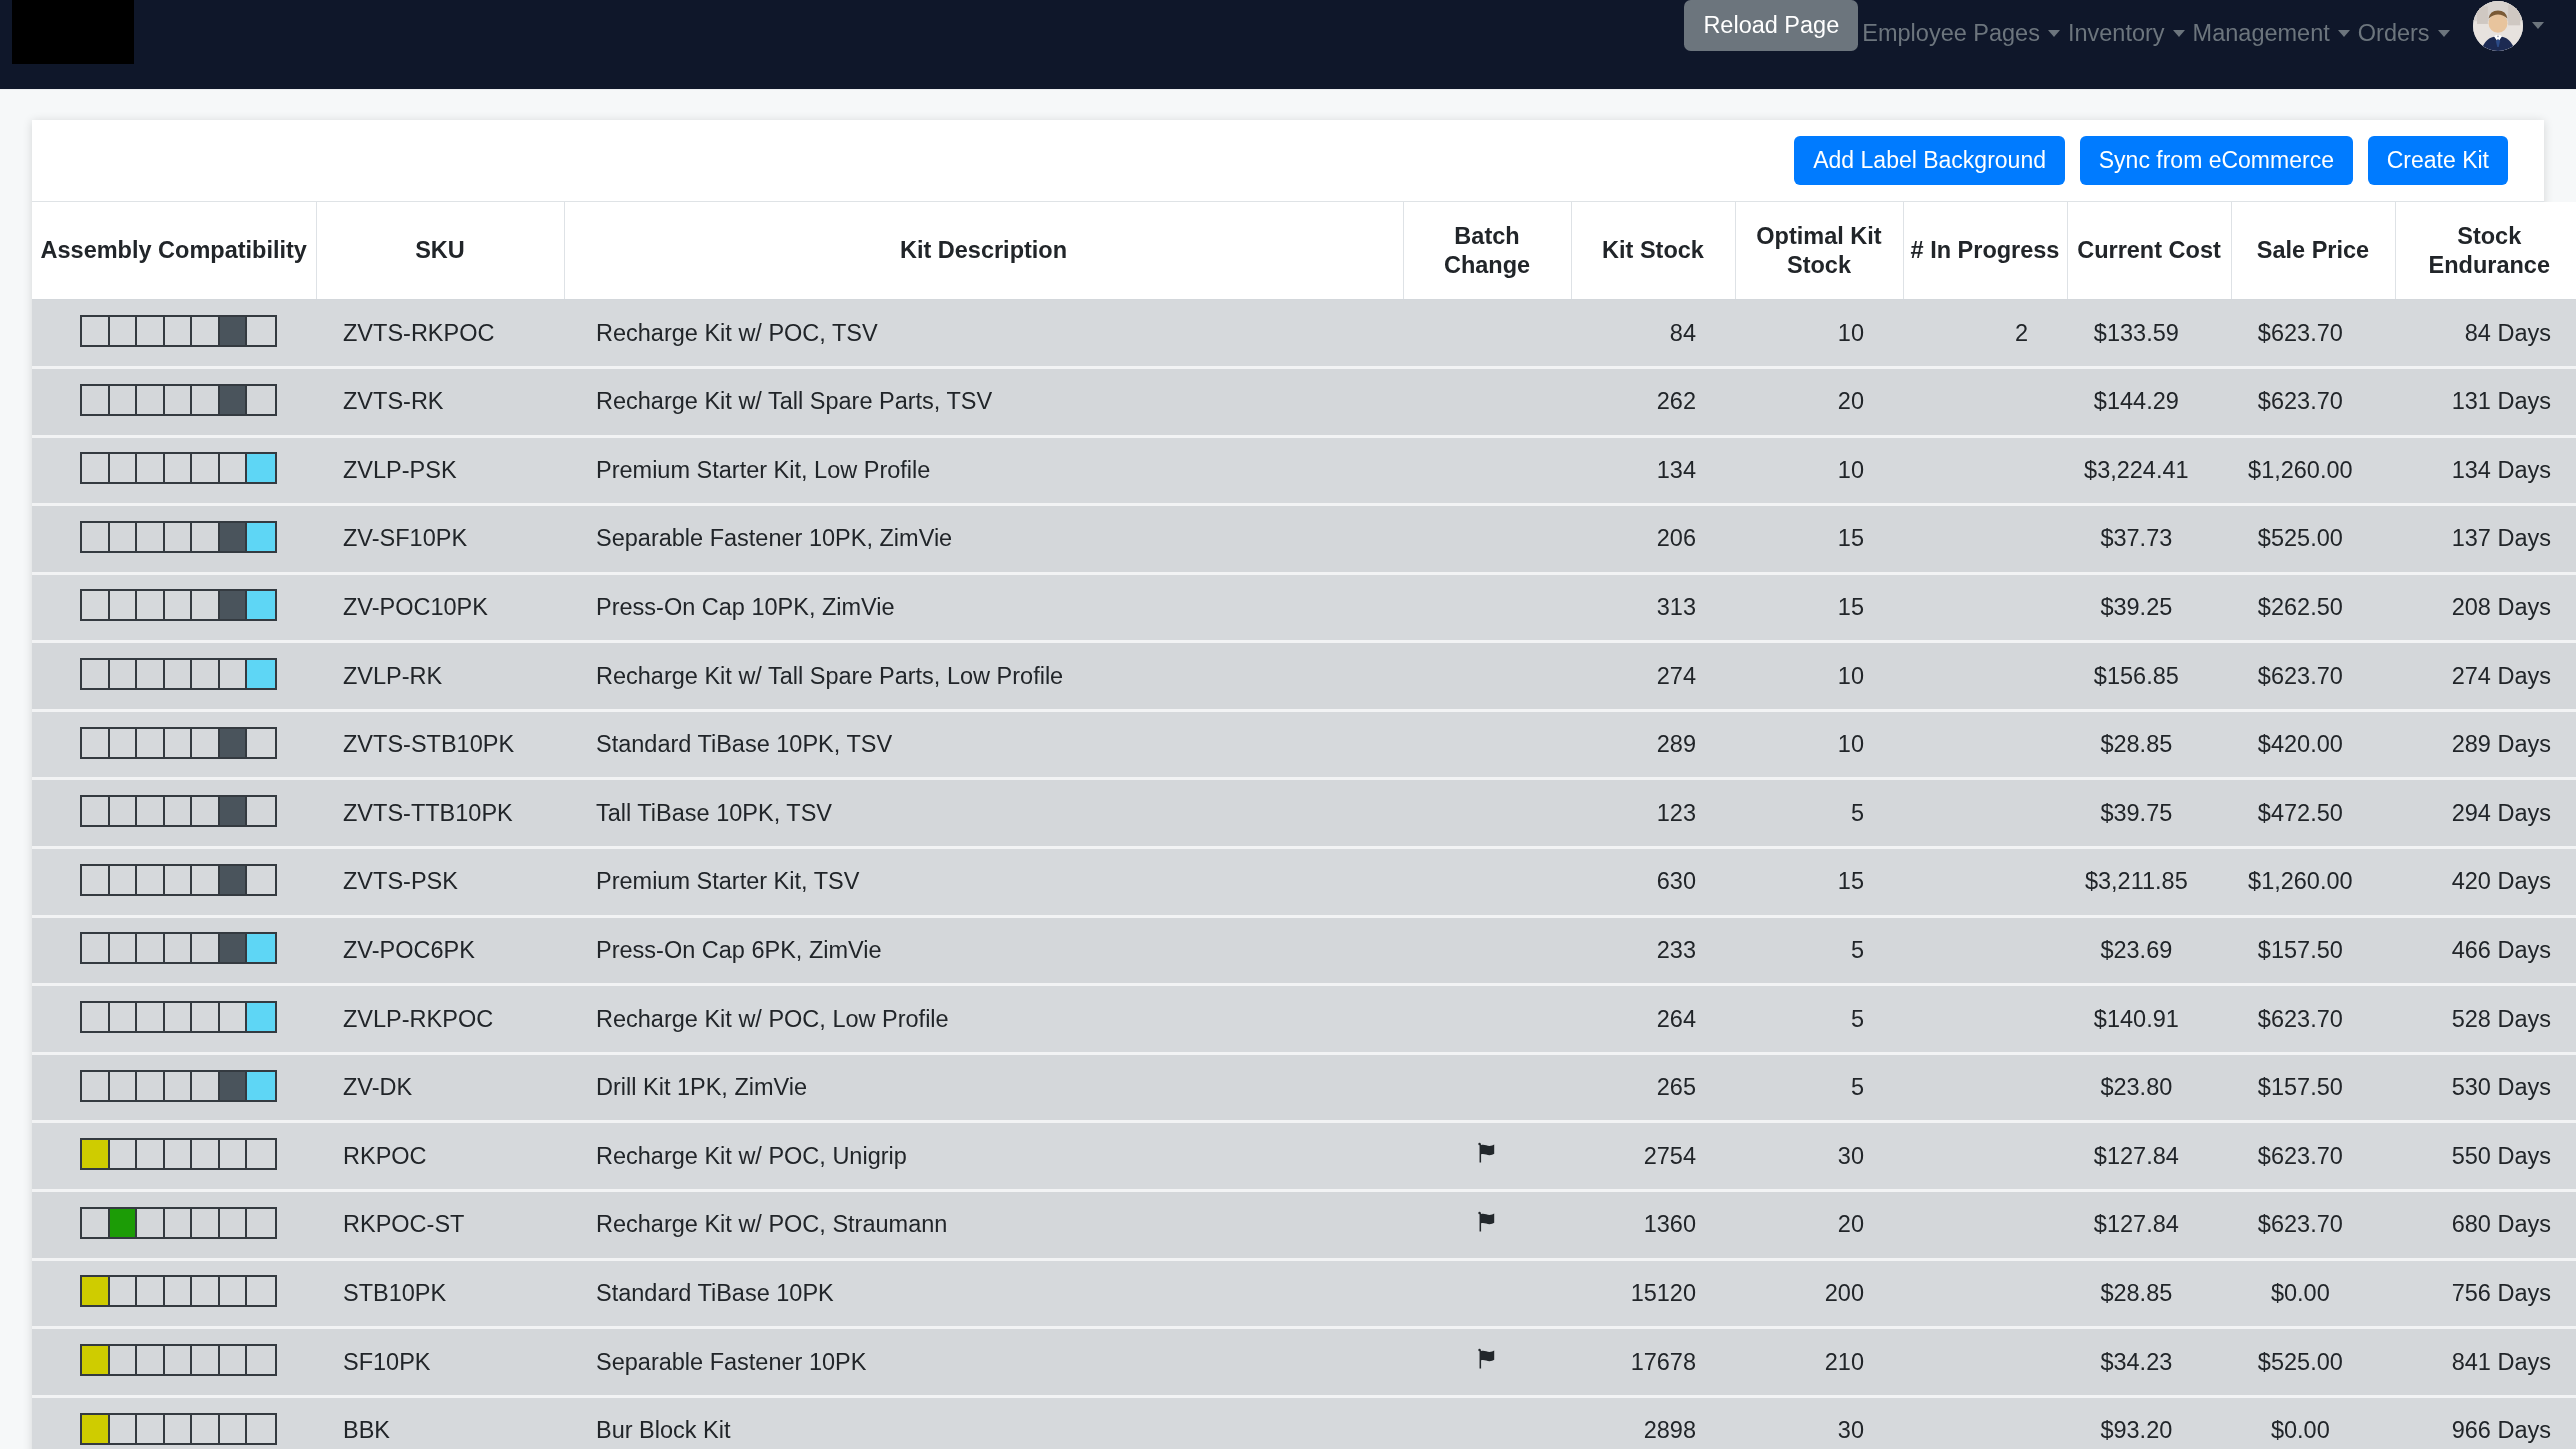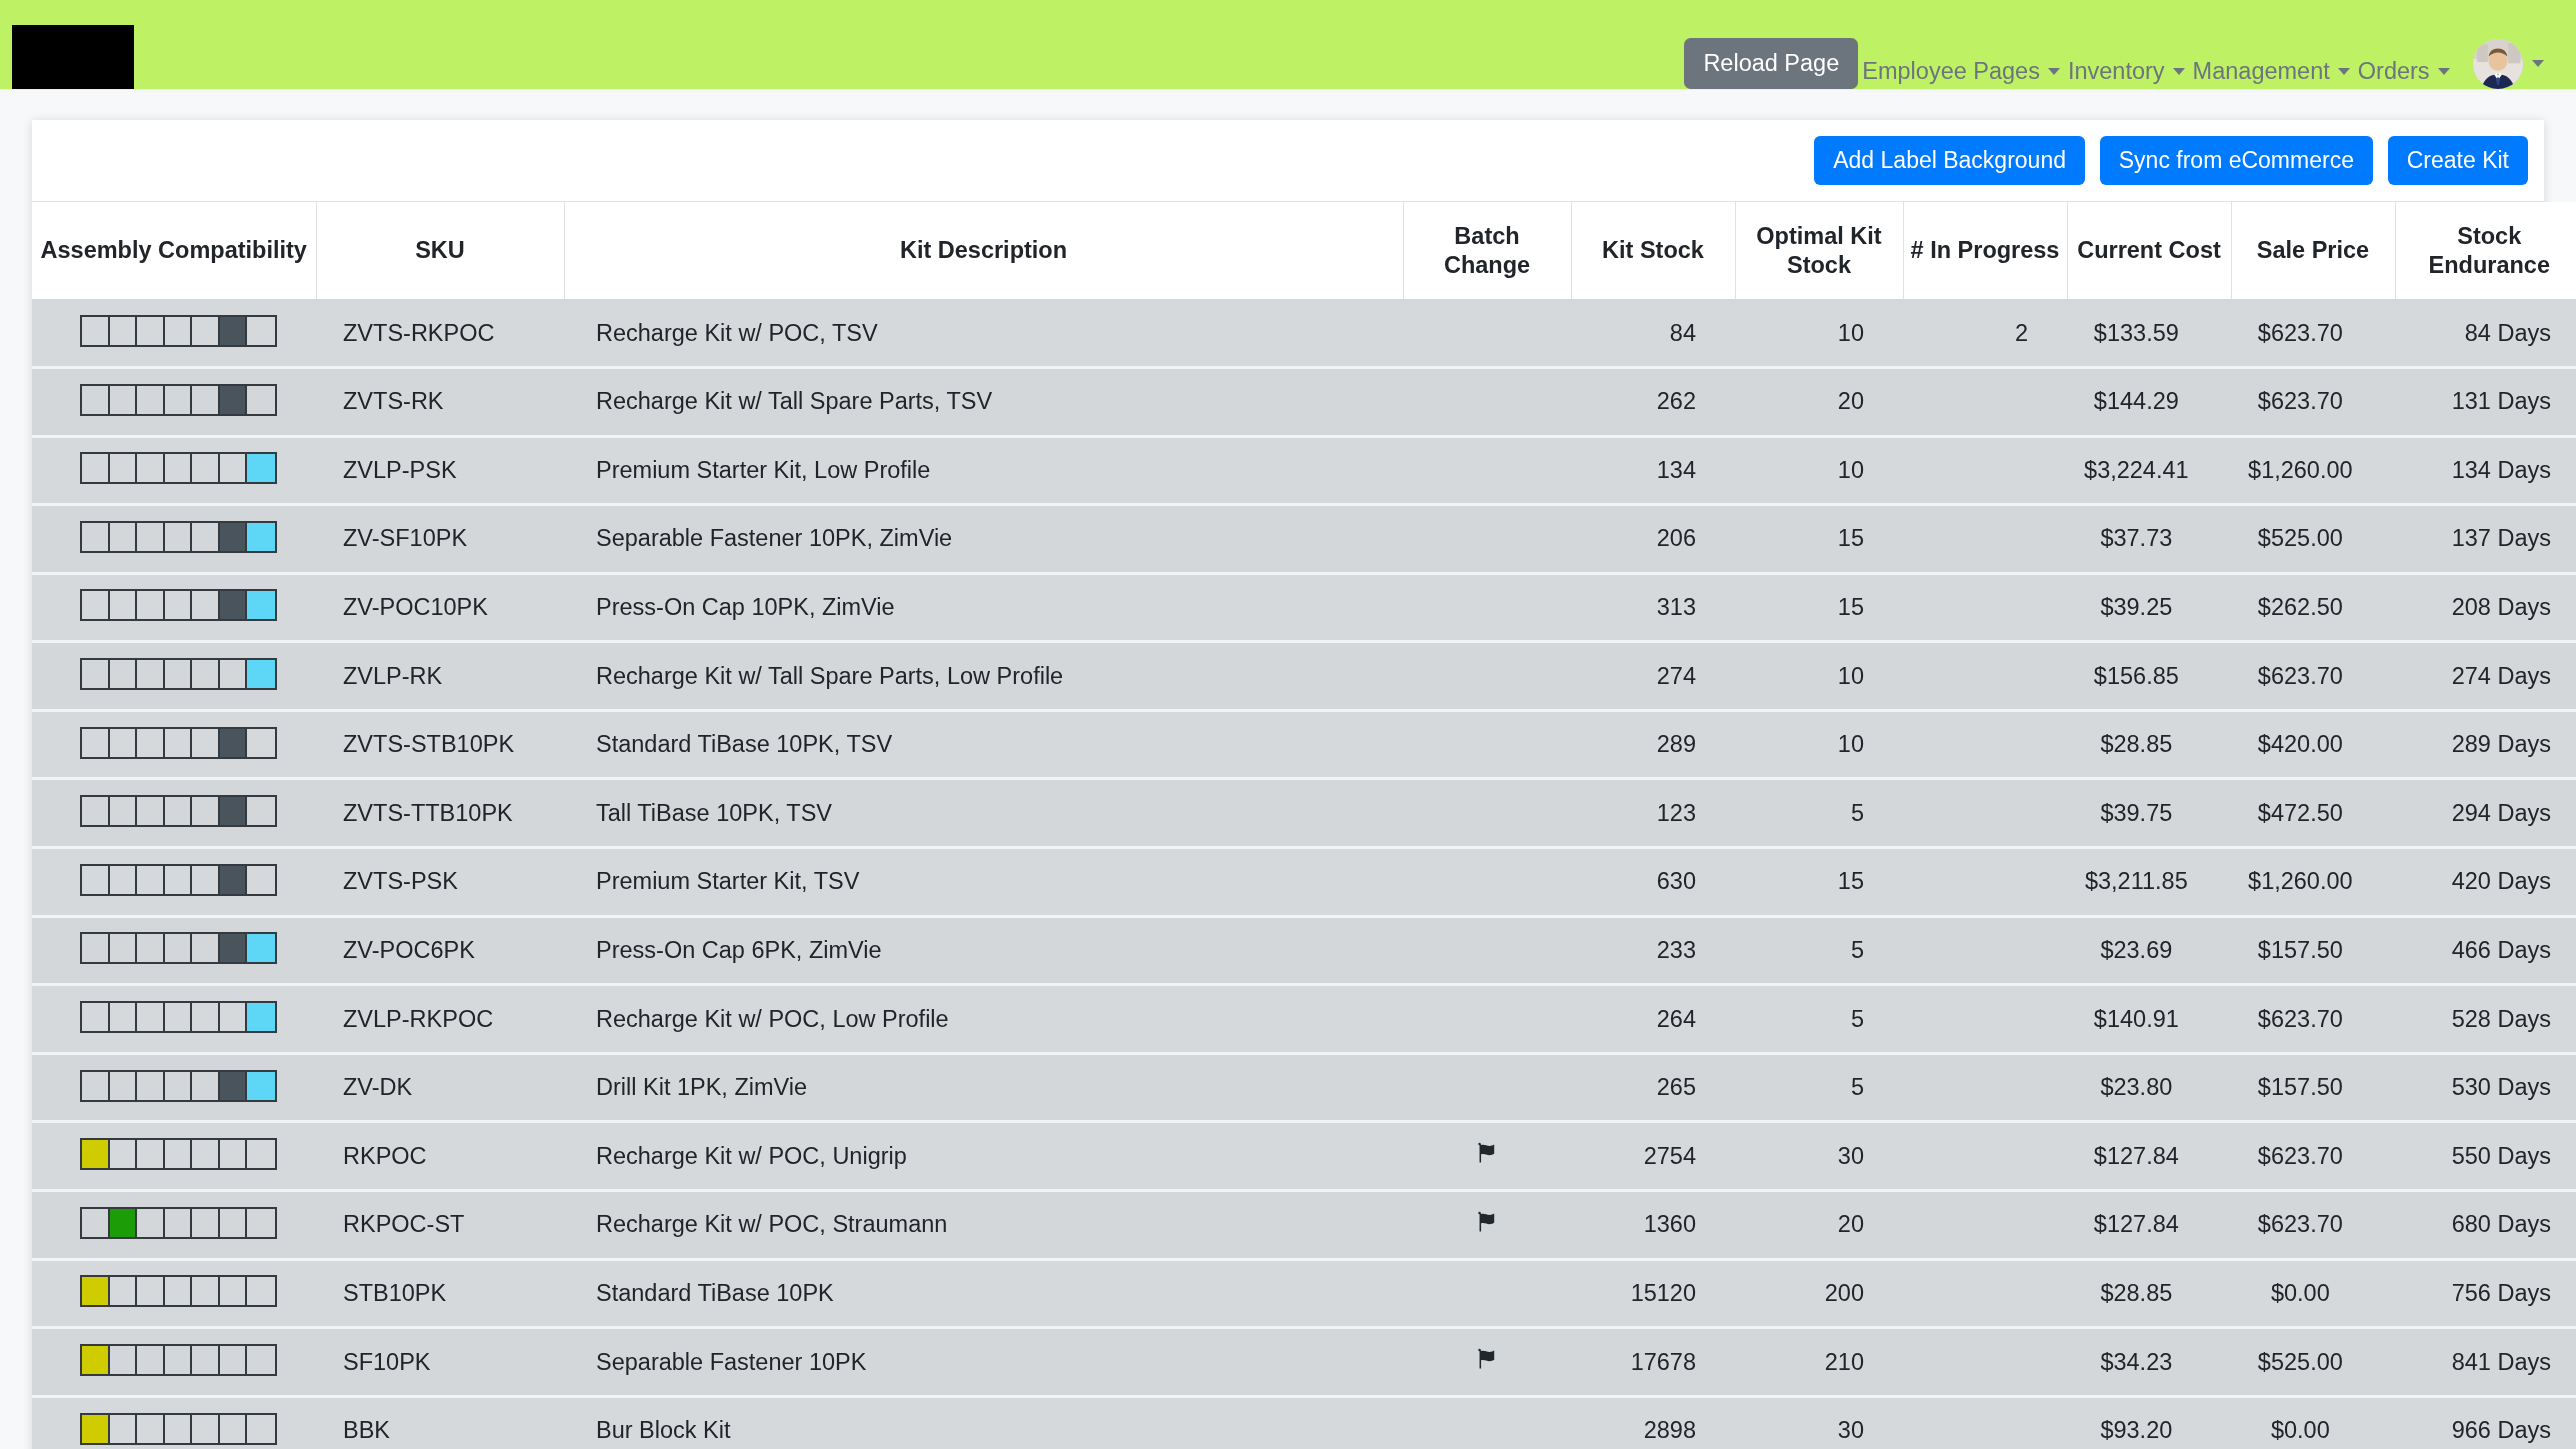--- a/index.html
+++ b/index.html
@@ -14,9 +14,9 @@
   .navbar {
     position: relative;
     height: 90px;
-    background: #bef264;
+    background: #0f172a;
     display: flex;
-    align-items: flex-end;
+    align-items: flex-start;
     padding: 0 32px 0 0;
     border-bottom: 0.7px solid #eceef0;
   }

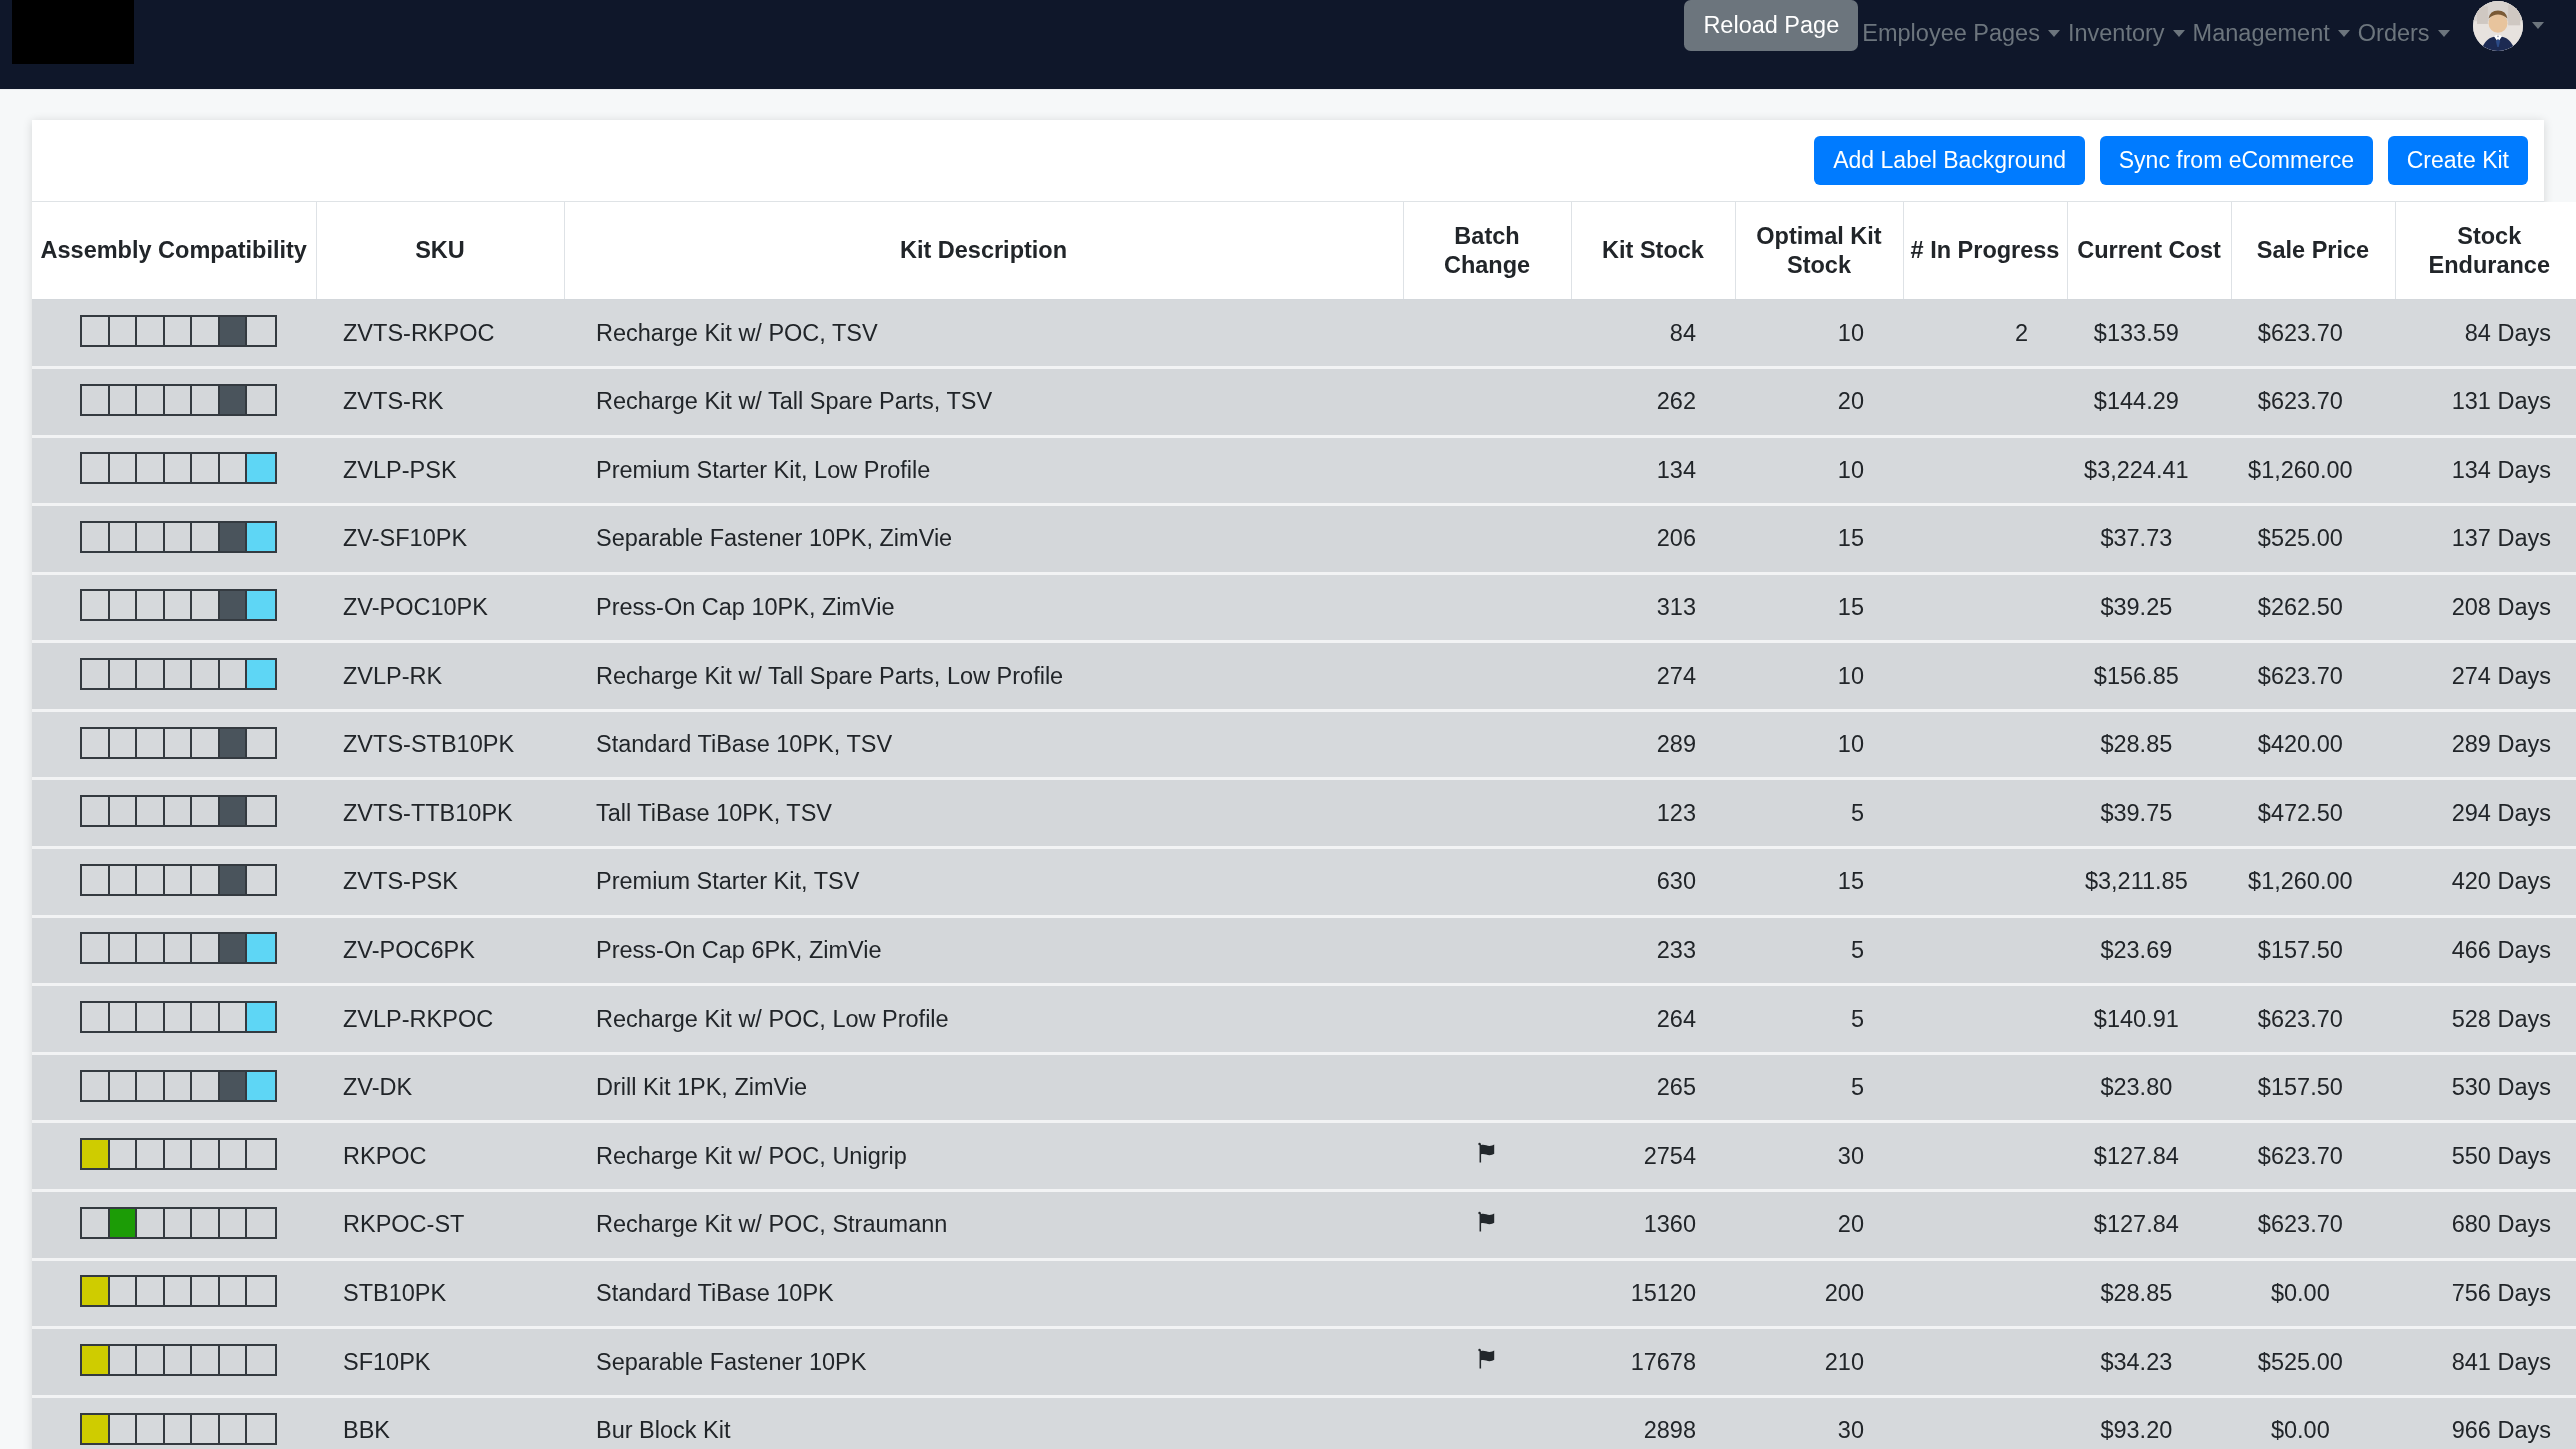--- a/index.html
+++ b/index.html
@@ -97,7 +97,7 @@
   }
   .head-actions {
     position: absolute;
-    right: 16px;
+    right: 36px;
     top: 50%;
     transform: translateY(-50%);
     display: flex;

